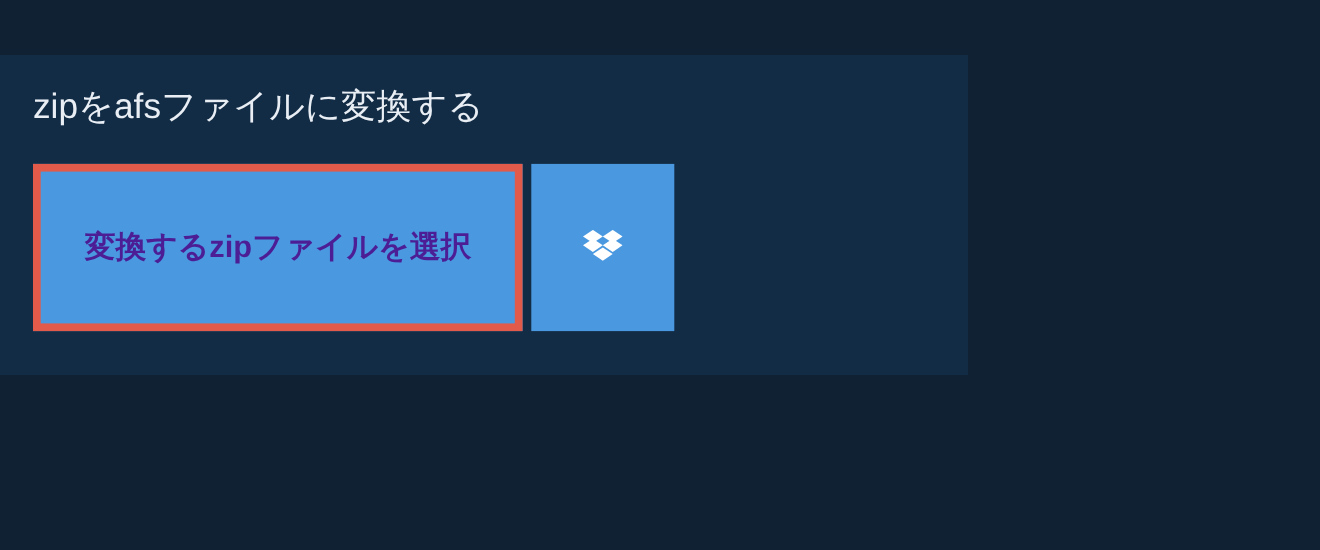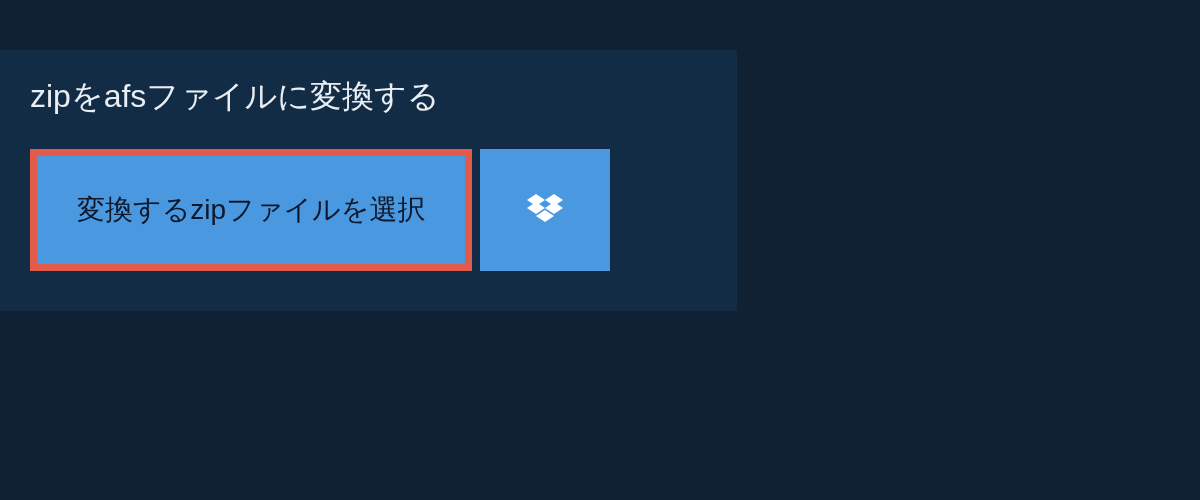--- a/index.html
+++ b/index.html
@@ -16,7 +16,7 @@
     }
     .panel {
       background-color: #132c45;
-      width: 737px;
+      width: 880px;
       margin-top: 50px;
       padding-bottom: 40px;
     }

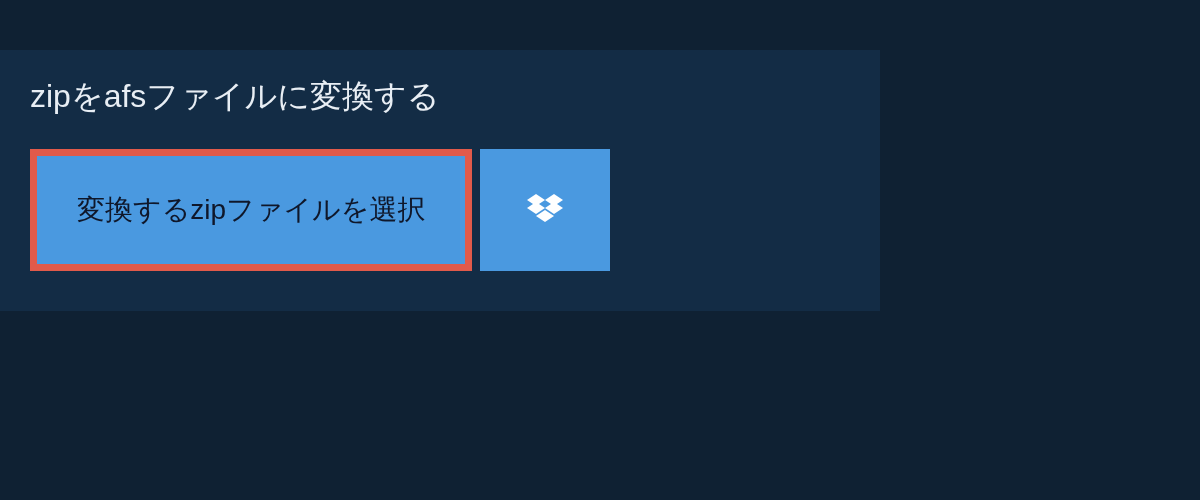--- a/index.html
+++ b/index.html
@@ -34,10 +34,10 @@
     .select-button {
       background-color: #4a99e0;
       border: 7px solid #e15a4a;
-      color: #0f172a;
+      color: #4c1d95;
       font-size: 28px;
-      font-weight: 400;
-      padding: 35px 40px;
+      font-weight: 700;
+      padding: 50px 40px;
       cursor: pointer;
       display: inline-flex;
       align-items: center;

